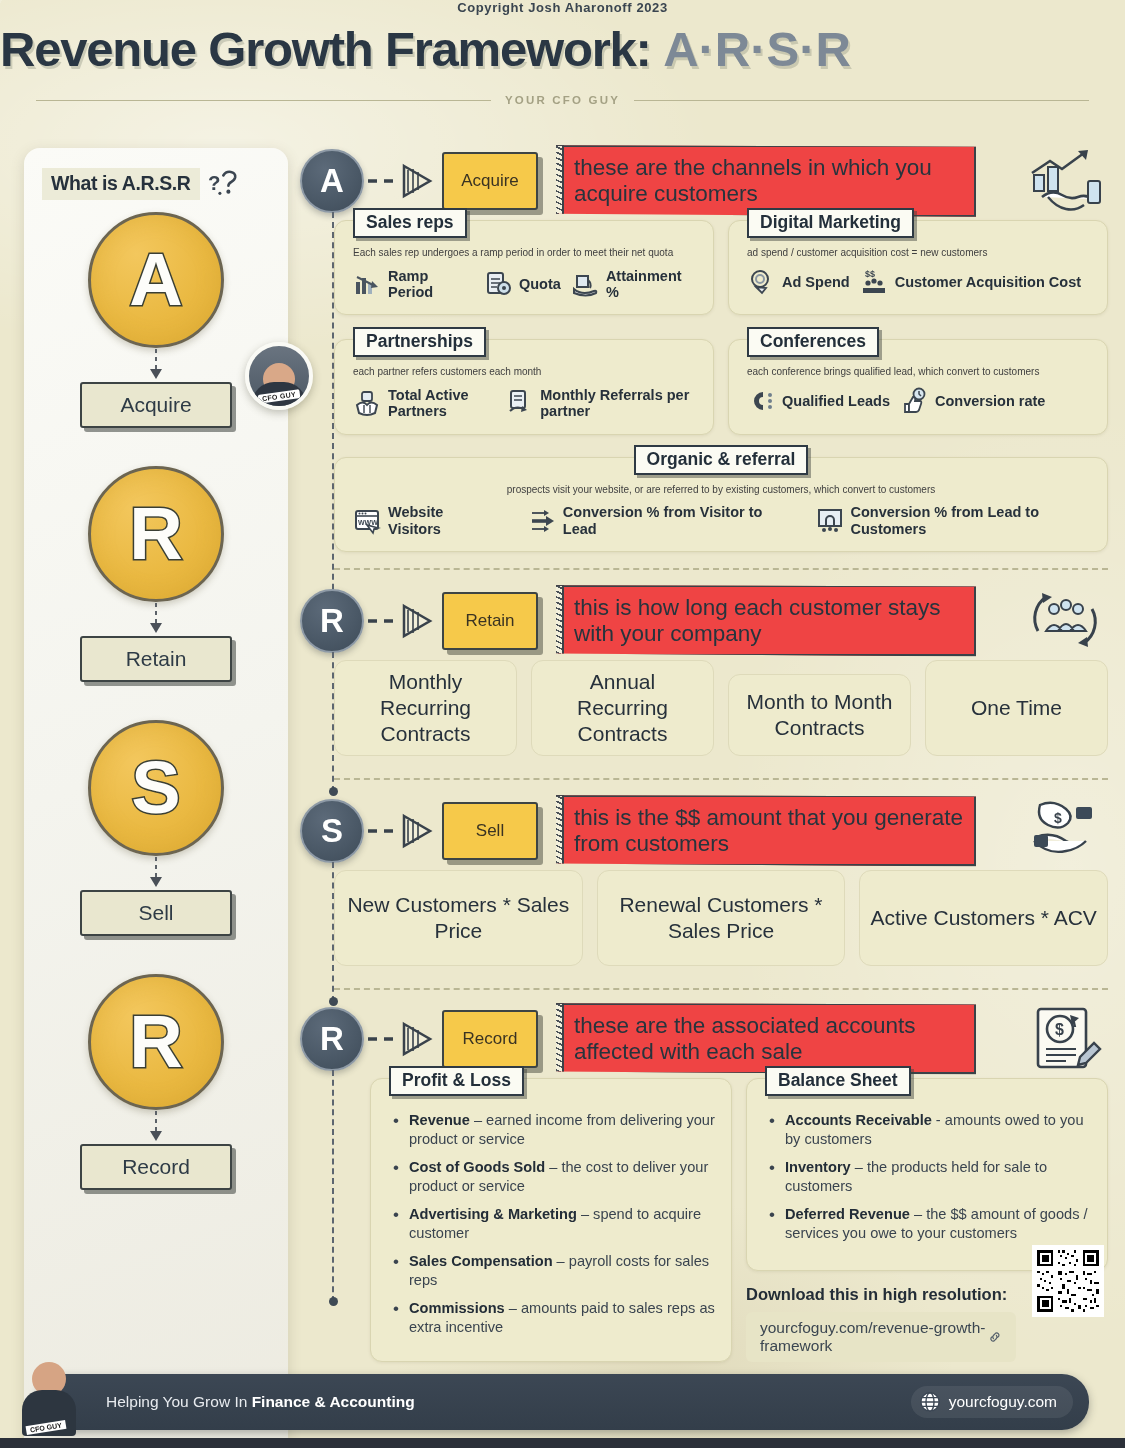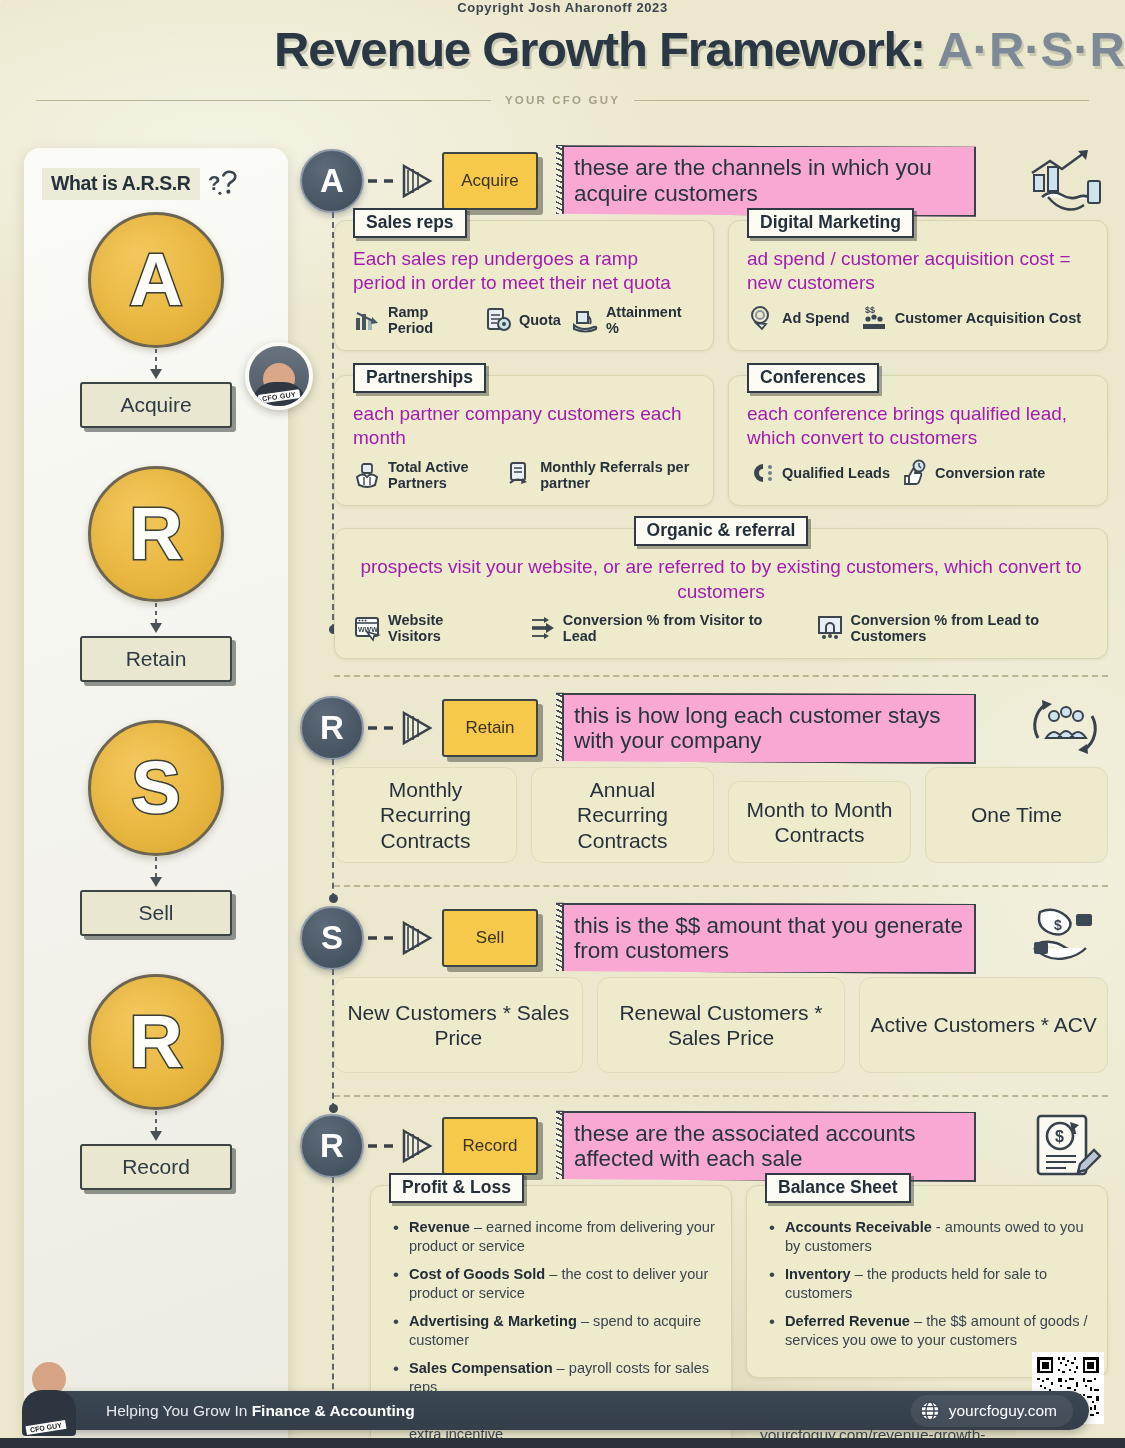--- a/index.html
+++ b/index.html
@@ -32,7 +32,7 @@
     color: #3a4550; font-weight: 600;
   }
   .main-title {
-    text-align: right; margin-top: 6px;
+    text-align: left; margin-top: 6px;
     font-size: 49px; font-weight: 800; letter-spacing: -1.2px;
     color: #2a3744;
     text-shadow: 2px 3px 0 rgba(120,125,110,.30);

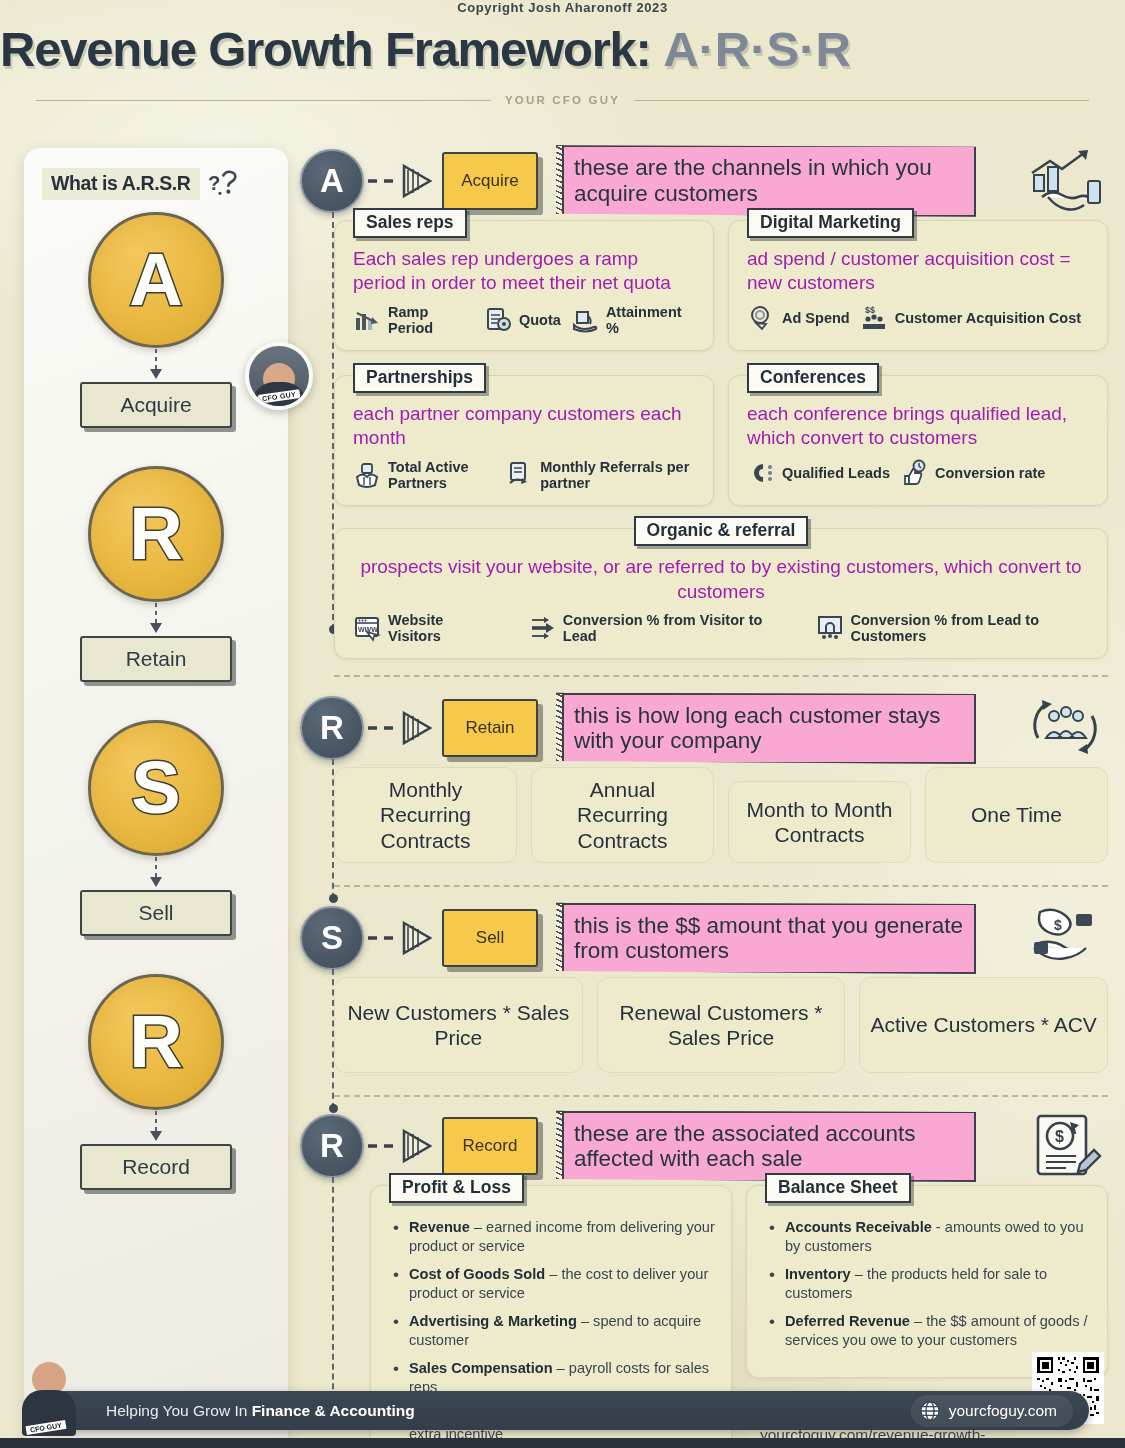--- a/index.html
+++ b/index.html
@@ -135,7 +135,7 @@
   }
   .banner {
     position: relative; margin-left: 18px; flex: 1 1 auto; max-width: 420px;
-    background: #f9a8d4;
+    background: #ef4444;
     border: 2.5px solid #3a4248;
     padding: 8px 10px 8px 16px;
     font-size: 22.5px; line-height: 1.14; color: #27343d;

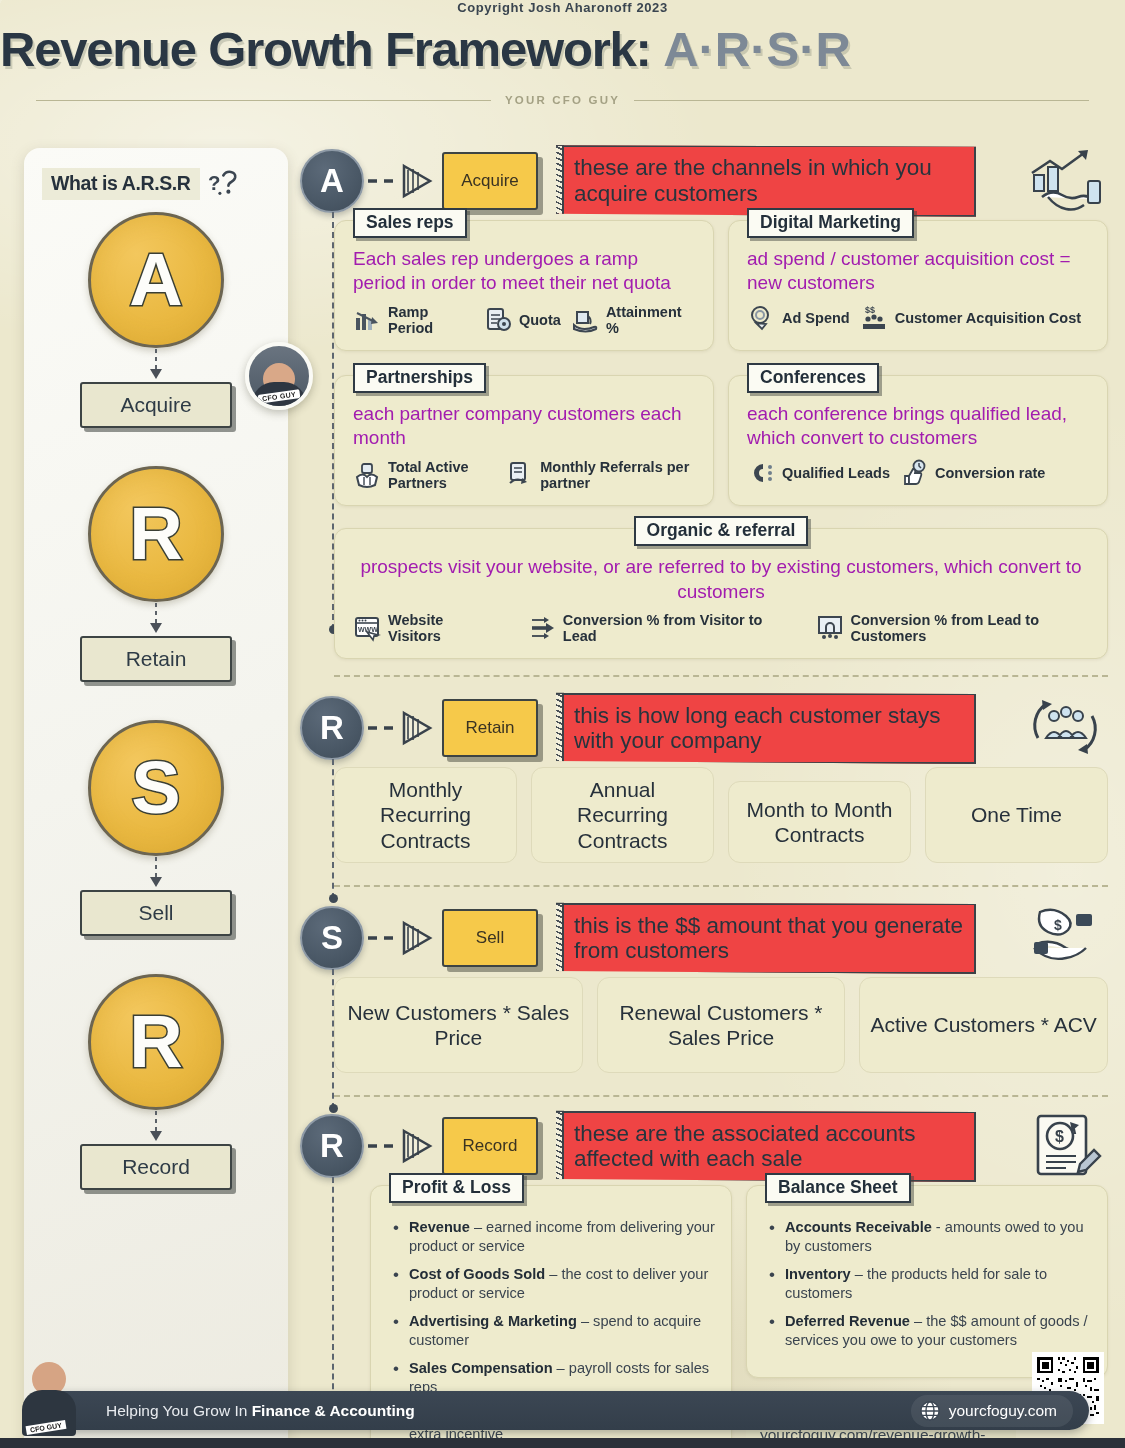--- a/index.html
+++ b/index.html
@@ -163,7 +163,7 @@
     padding: 2px 11px 3px 11px; font-size: 17.5px; font-weight: 800; color: #232f3a;
     box-shadow: 3px 3px 0 rgba(60,65,60,.45);
   }
-  .card-desc { font-size: 19px; line-height: 1.28; color: #a21caf; padding: 0 18px; margin-top: -4px; }
+  .card-desc { font-size: 10px; line-height: 1.28; color: #404040; padding: 0 18px; margin-top: -4px; }
   .metric-row { display: flex; align-items: center; padding: 8px 18px 14px 18px; gap: 10px; }
   .metric { display:flex; align-items:center; gap: 7px; }
   .metric .mi { width: 28px; height: 28px; flex:0 0 auto; }

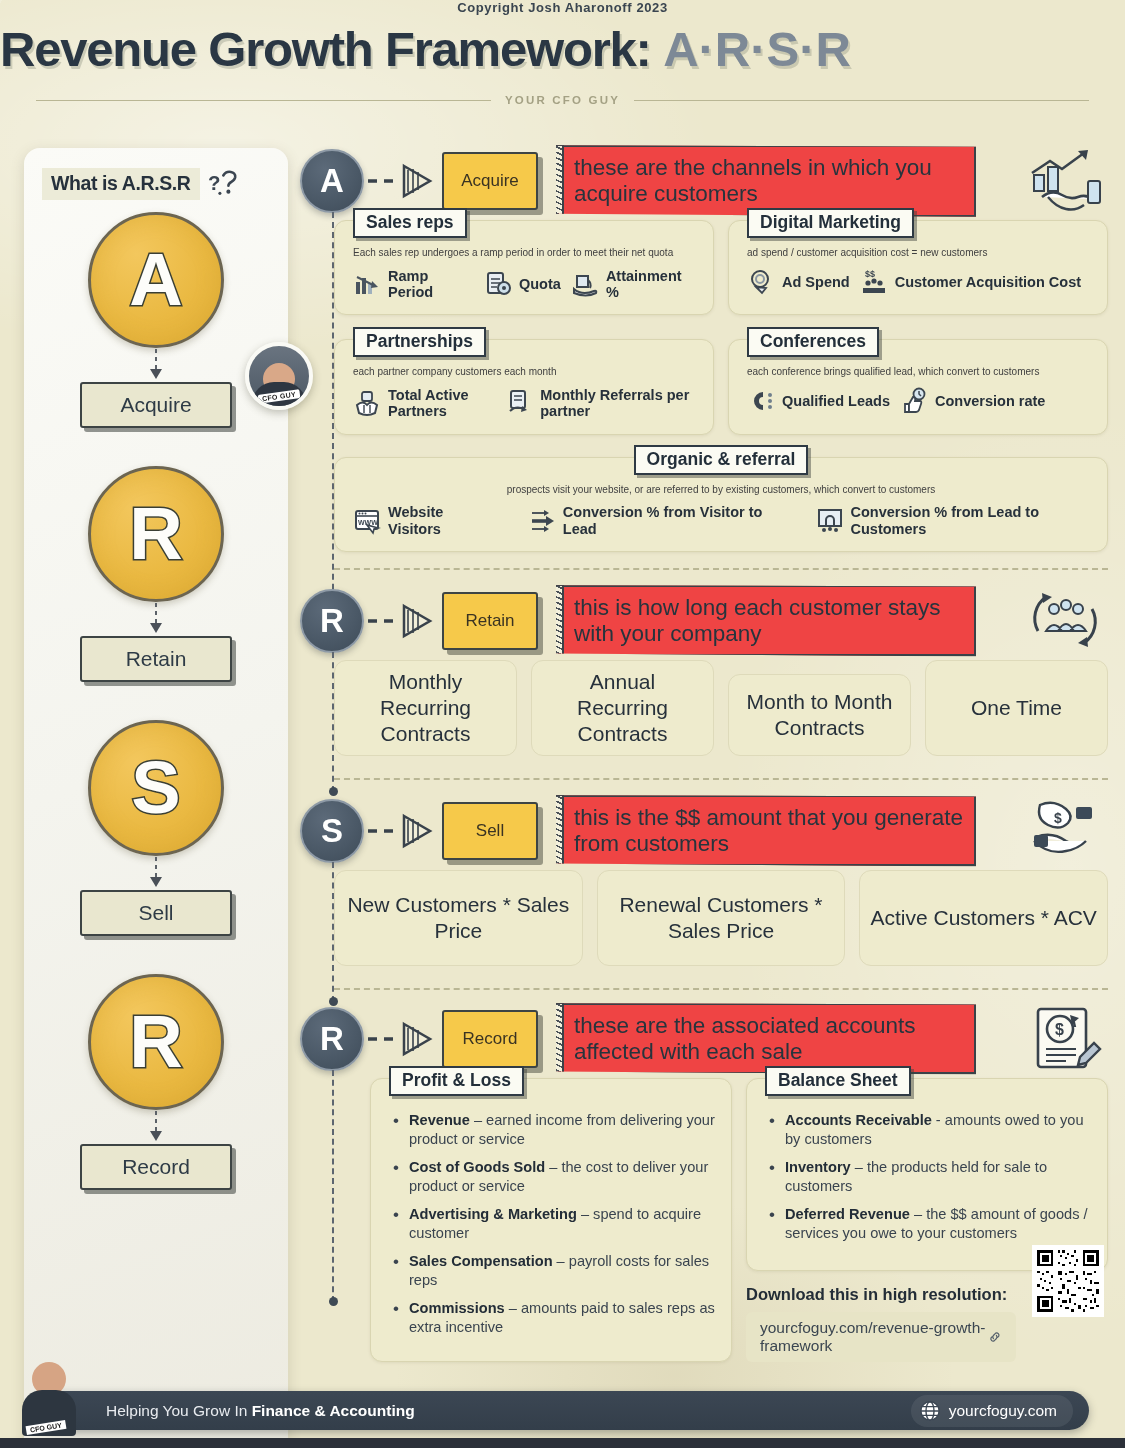--- a/index.html
+++ b/index.html
@@ -402,7 +402,7 @@
 
           <div class="card" style="margin-top:10px;">
             <div class="card-title">Partnerships</div>
-            <div class="card-desc">each partner company customers each month</div>
+            <div class="card-desc">each partner refers customers each month</div>
             <div class="metric-row">
               <div class="metric">
                 <svg class="mi" viewBox="0 0 28 28">

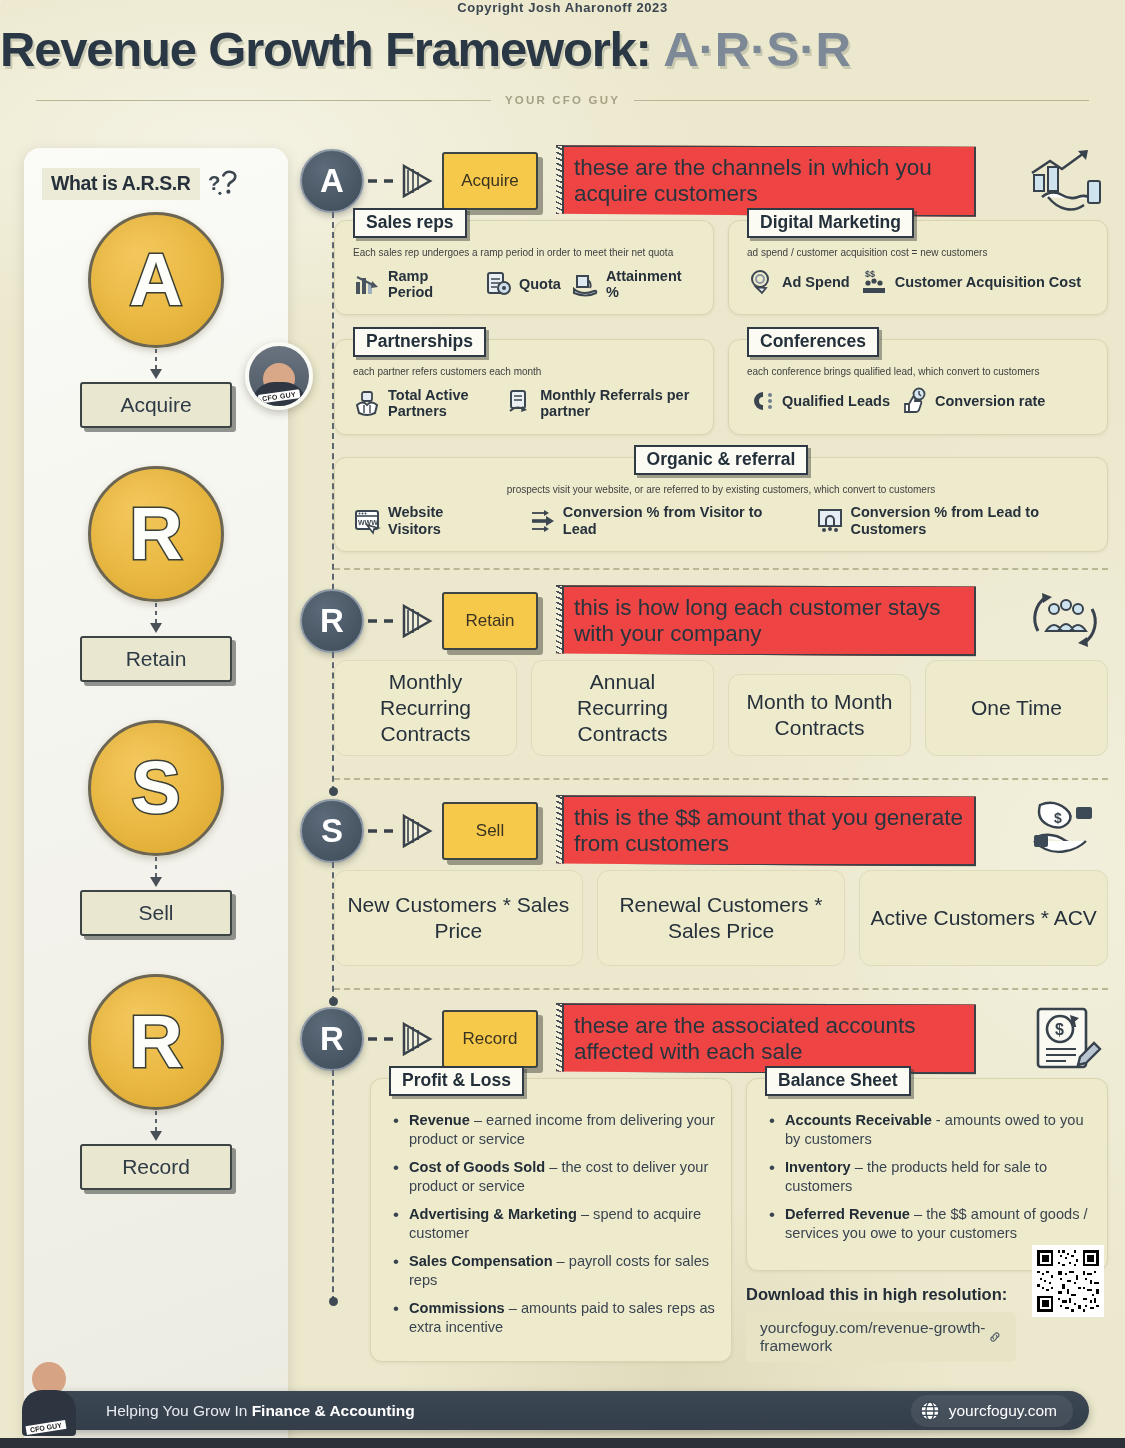--- a/index.html
+++ b/index.html
@@ -204,7 +204,7 @@
 
   
   .footer {
-    position: absolute; left: 36px; bottom: 18px; width: 1053px; height: 39px;
+    position: absolute; left: 36px; bottom: 18px; width: 1053px; height: 56px;
     background: linear-gradient(180deg,#3c4754 0%,#333e4a 100%);
     border-radius: 27px; display:flex; align-items:center; padding: 0 16px 0 70px;
     box-shadow: 0 3px 8px rgba(40,45,50,.35);

